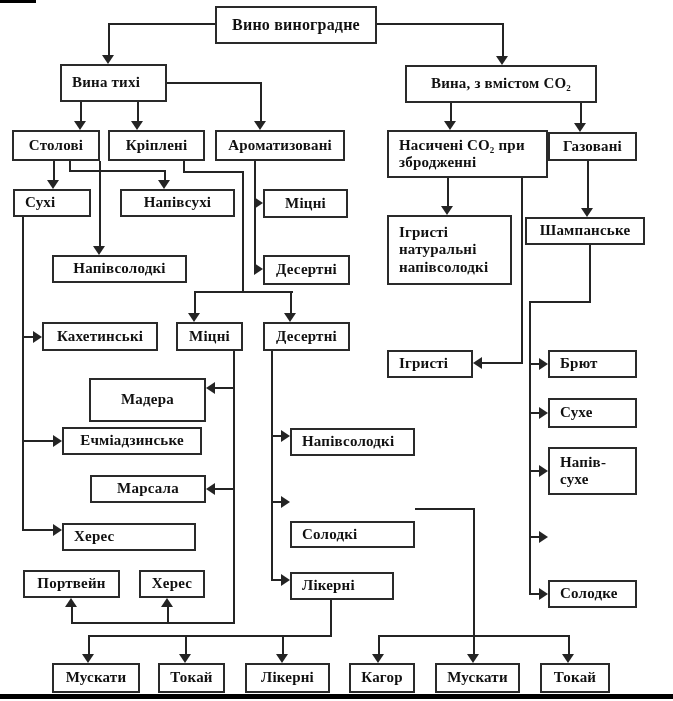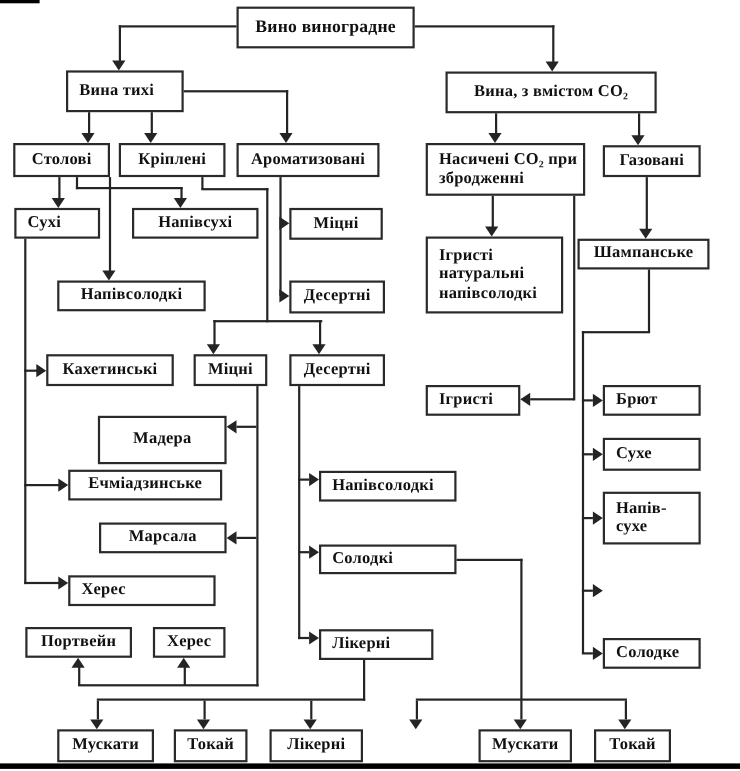--- a/index.html
+++ b/index.html
@@ -35,7 +35,7 @@
   <div class="node c" style="left:12px;top:130px;width:88px;height:31px">Столові</div>
   <div class="node c" style="left:108px;top:130px;width:97px;height:31px">Кріплені</div>
   <div class="node c" style="left:215px;top:130px;width:130px;height:31px">Ароматизовані</div>
-  <div class="node l" style="left:387px;top:130px;width:145px;height:48px">Насичені CO₂ при збродженні</div>
+  <div class="node l" style="left:387px;top:130px;width:161px;height:48px">Насичені CO₂ при збродженні</div>
   <div class="node c" style="left:548px;top:132px;width:89px;height:29px">Газовані</div>
   <div class="node l" style="left:13px;top:189px;width:78px;height:28px">Сухі</div>
   <div class="node c" style="left:120px;top:189px;width:115px;height:28px">Напівсухі</div>

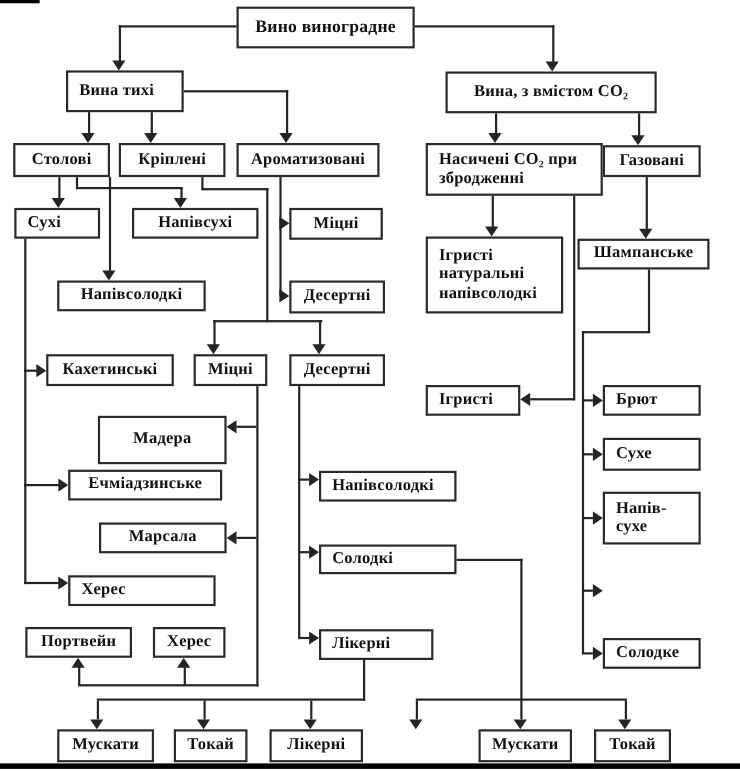--- a/index.html
+++ b/index.html
@@ -55,7 +55,7 @@
   <div class="node l" style="left:290px;top:428px;width:125px;height:28px">Напівсолодкі</div>
   <div class="node l" style="left:548px;top:447px;width:89px;height:48px">Напів-сухе</div>
   <div class="node c" style="left:90px;top:475px;width:116px;height:28px">Марсала</div>
-  <div class="node l" style="left:290px;top:495px;width:125px;height:27px">Солодкі</div>
+  <div class="node l" style="left:290px;top:521px;width:125px;height:27px">Солодкі</div>
   <div class="node l" style="left:62px;top:523px;width:134px;height:28px">Херес</div>
   <div class="node c" style="left:23px;top:570px;width:97px;height:28px">Портвейн</div>
   <div class="node c" style="left:139px;top:570px;width:66px;height:28px">Херес</div>

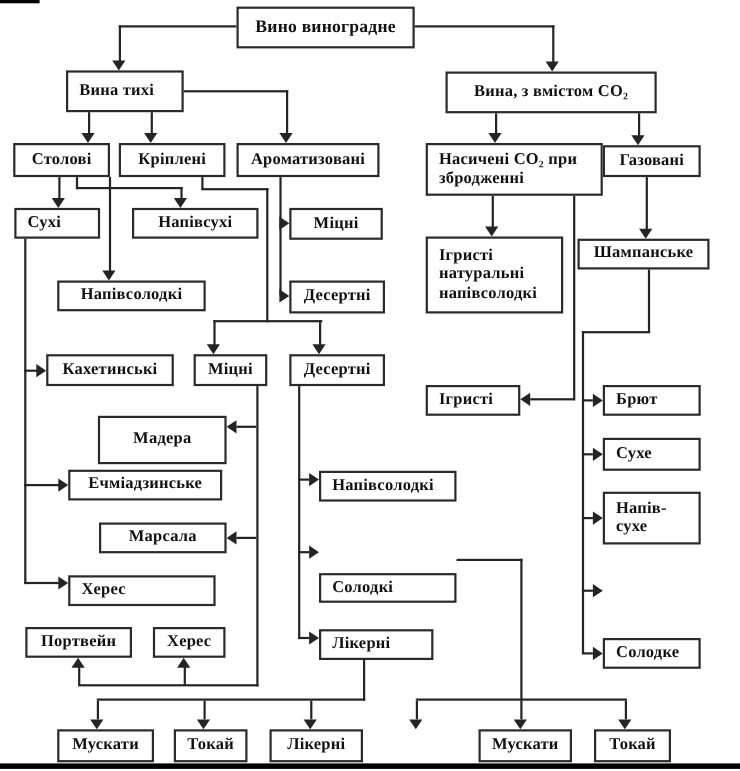--- a/index.html
+++ b/index.html
@@ -64,6 +64,7 @@
   <div class="node c" style="left:52px;top:663px;width:88px;height:30px">Мускати</div>
   <div class="node c" style="left:158px;top:663px;width:67px;height:30px">Токай</div>
   <div class="node c" style="left:245px;top:663px;width:85px;height:30px">Лікерні</div>
+  <div class="node c" style="left:349px;top:663px;width:66px;height:30px">Кагор</div>
   <div class="node c" style="left:435px;top:663px;width:85px;height:30px">Мускати</div>
   <div class="node c" style="left:540px;top:663px;width:70px;height:30px">Токай</div>
 

